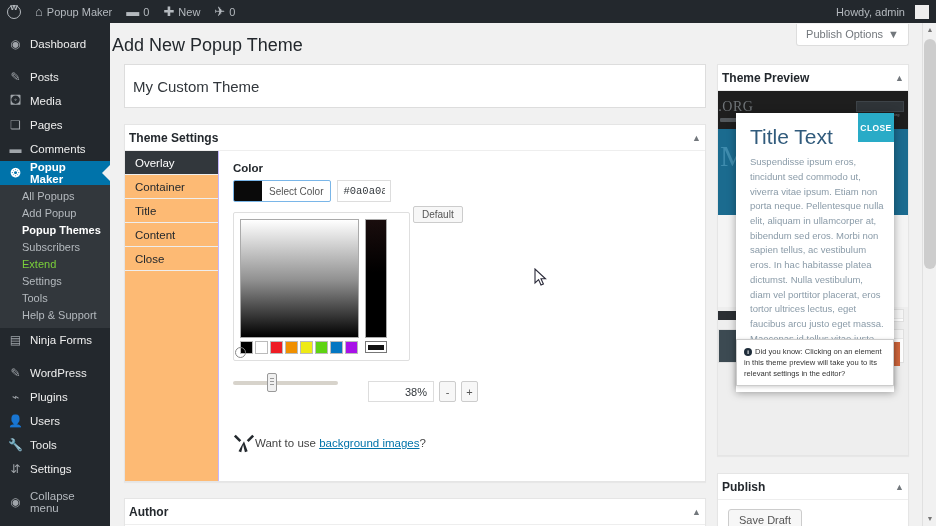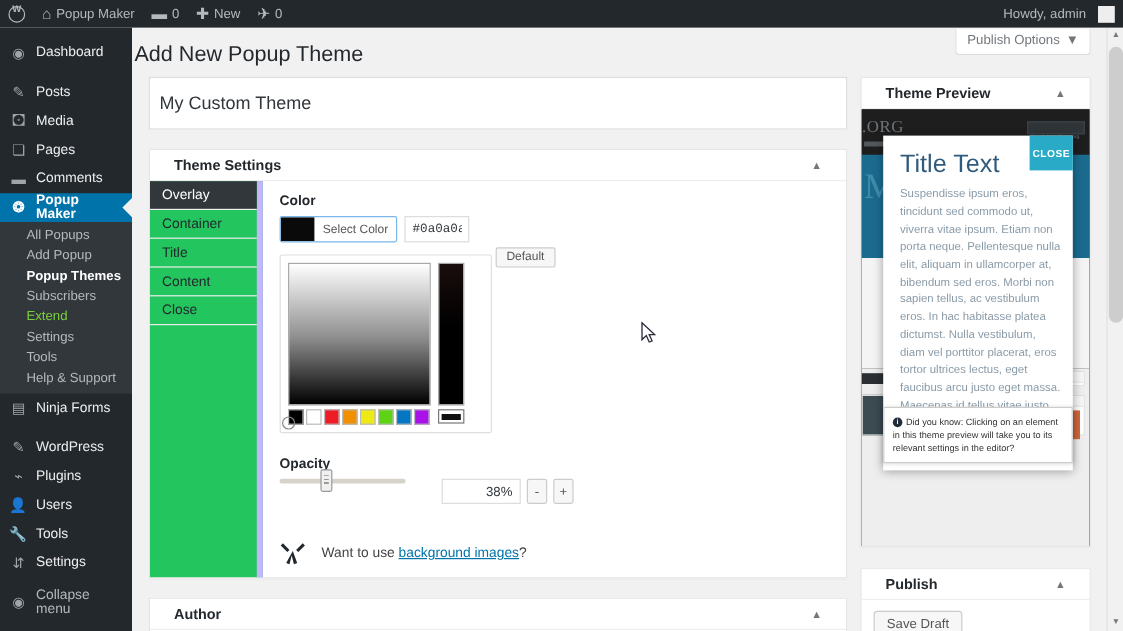--- a/index.html
+++ b/index.html
@@ -110,7 +110,7 @@
   }
   .postbox-head {
     height: 26px; display: flex; align-items: center;
-    padding: 0 20px; border-bottom: 1px solid #eee;
+    padding: 0 4px; border-bottom: 1px solid #eee;
     font-size: 12px; font-weight: 700; color: #23282d;
   }
   .toggle-ind {

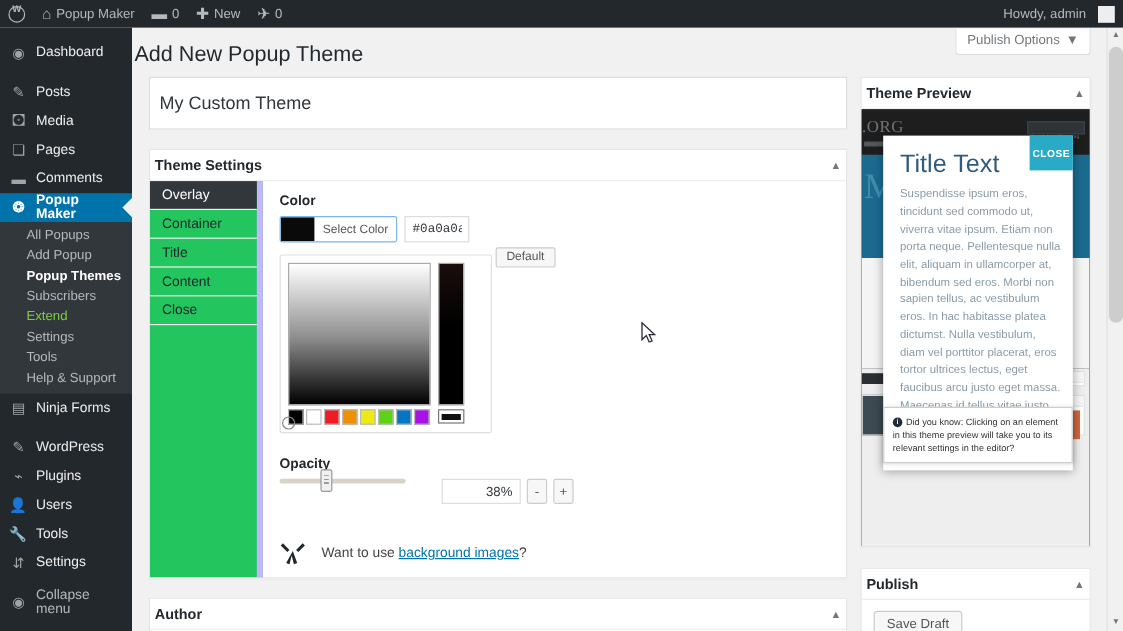--- a/index.html
+++ b/index.html
@@ -121,7 +121,7 @@
   .ts-body { display: flex; min-height: 330px; }
   .ts-tabs {
     width: 94px; flex: 0 0 94px;
-    border-right: 5px solid #c4b5fd; background: #22c55e; text-align: right;
+    border-right: 1px solid #c4b5fd; background: #fdba74; text-align: right;
   }
   .ts-tab {
     height: 24px; display: flex; align-items: center;

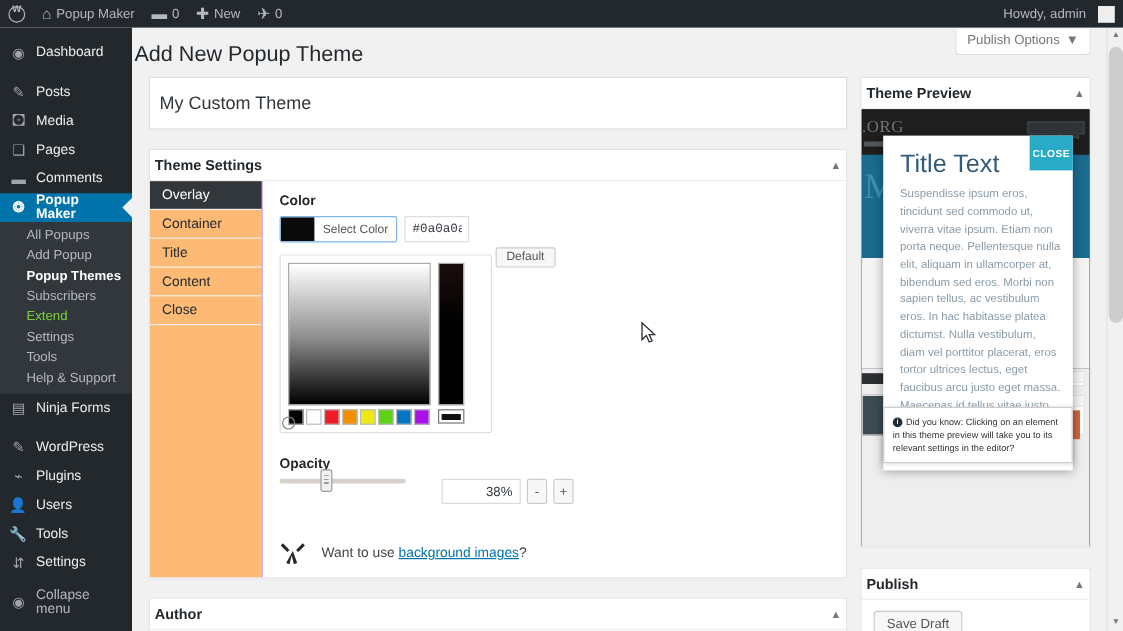--- a/index.html
+++ b/index.html
@@ -531,7 +531,6 @@
           </div>
 
           <div class="opacity-block">
-            <div class="field-label">Opacity</div>
             <div class="opacity-row">
               <div class="slider-track">
                 <div class="slider-thumb" style="left: 33.9px;"></div>

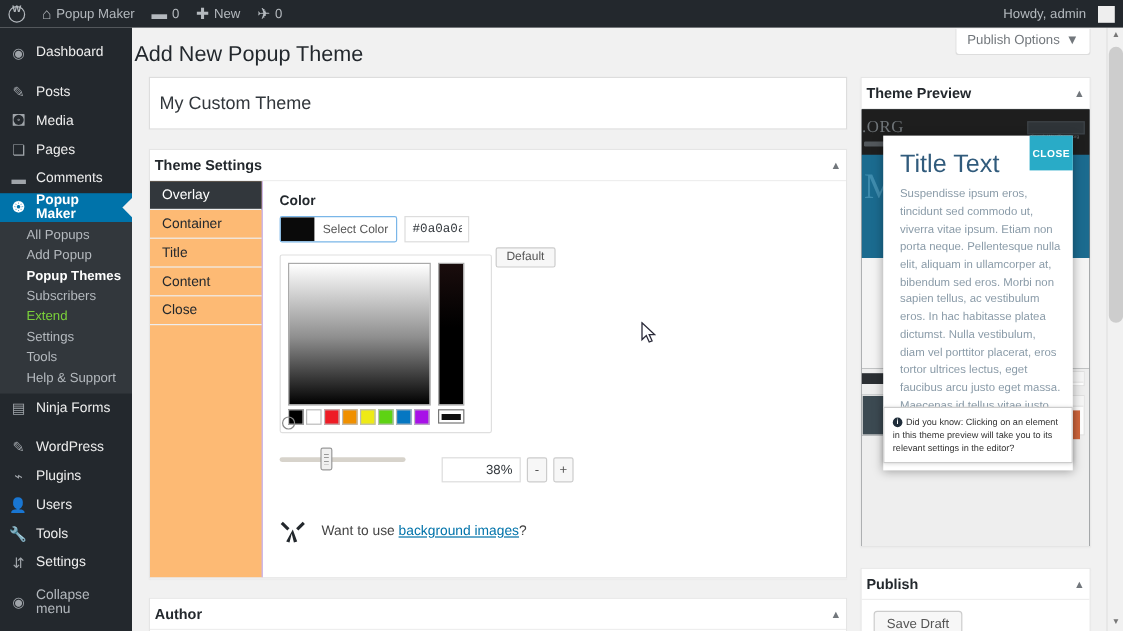--- a/index.html
+++ b/index.html
@@ -218,7 +218,7 @@
 
   
   .bgnote {
-    display: flex; align-items: center; gap: 13px;
+    display: flex; align-items: center; 
     margin-top: 30px; font-size: 11.5px; color: #444;
   }
   .bgnote a { color: #0073aa; text-decoration: underline; }

